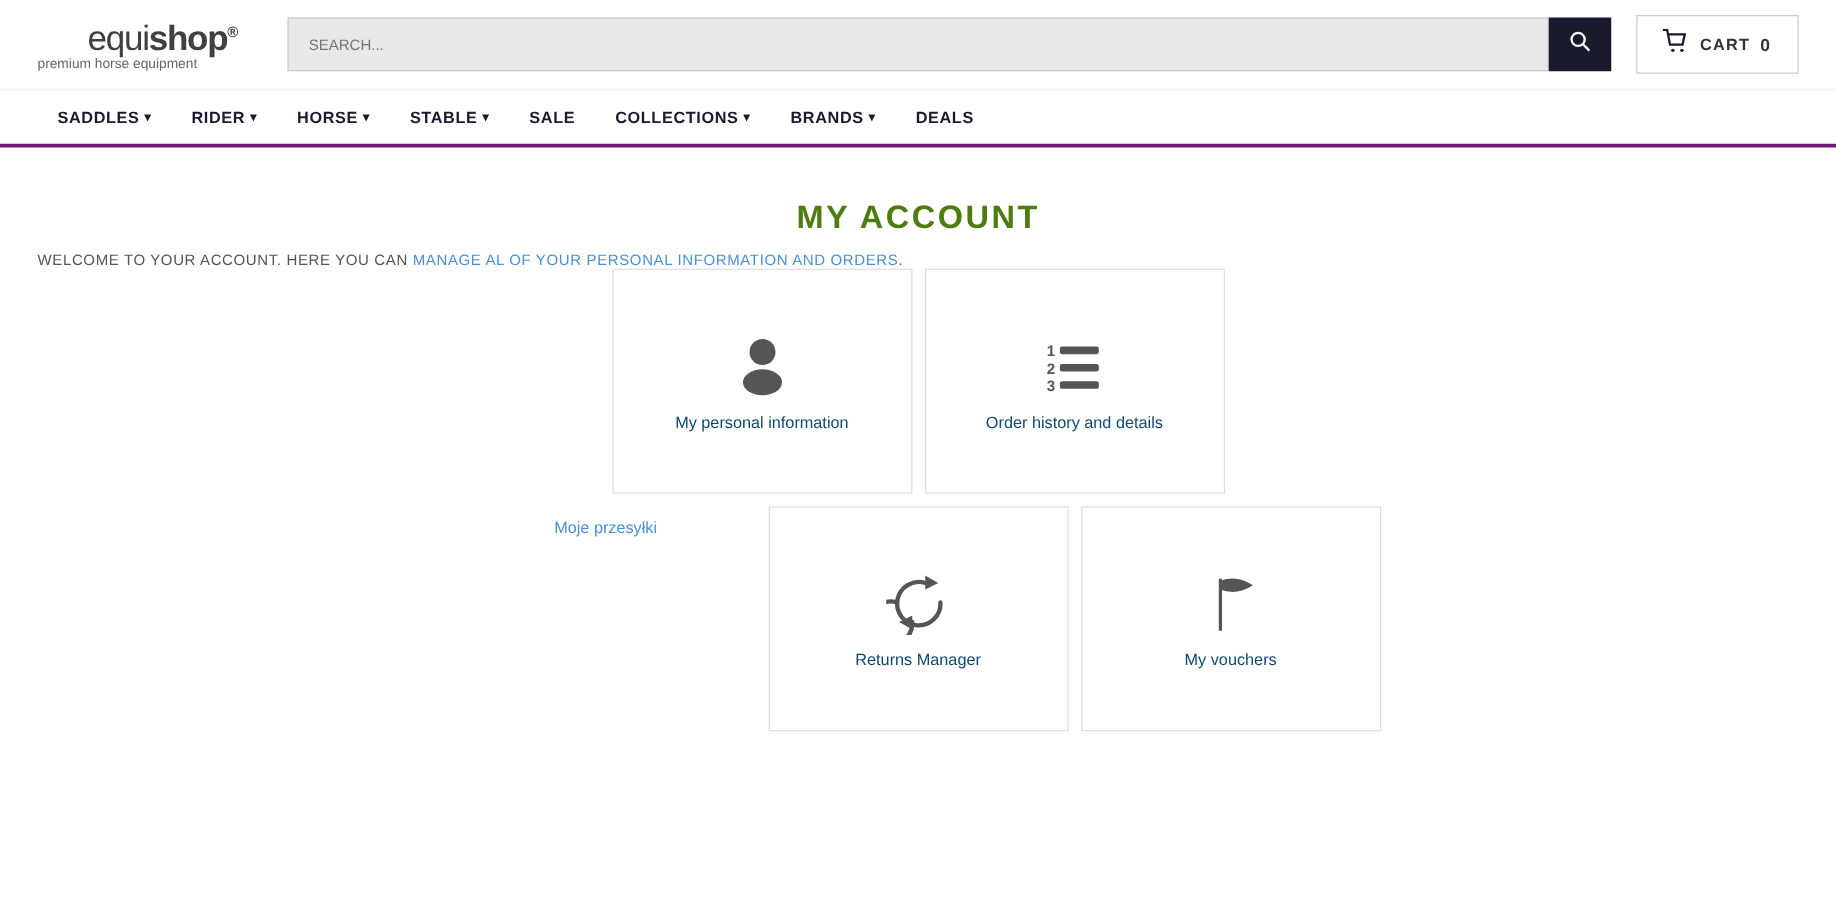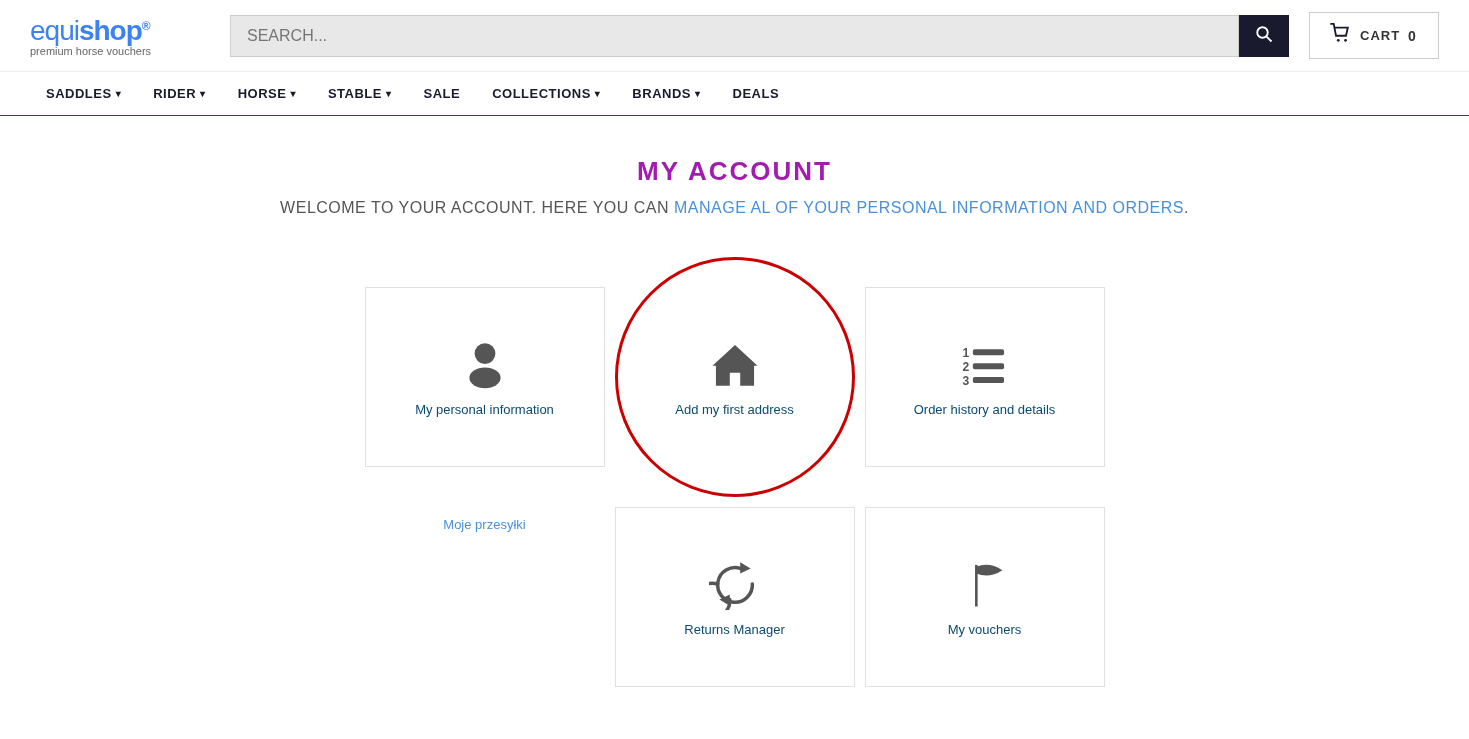--- a/index.html
+++ b/index.html
@@ -8,7 +8,7 @@
     
     .header { display: flex; align-items: center; padding: 12px 30px; border-bottom: 1px solid #eee; gap: 20px; }
     .logo-area { min-width: 180px; }
-    .logo-brand { font-size: 28px; font-weight: bold; color: #3b82f6; letter-spacing: -1px; }
+    .logo-brand { font-size: 28px; font-weight: bold; color: #404040; letter-spacing: -1px; margin-left: 40px; }
     .logo-brand span { font-weight: 300; }
     .logo-tagline { font-size: 11px; color: #666; margin-top: -2px; }
     .search-area { flex: 1; display: flex; }

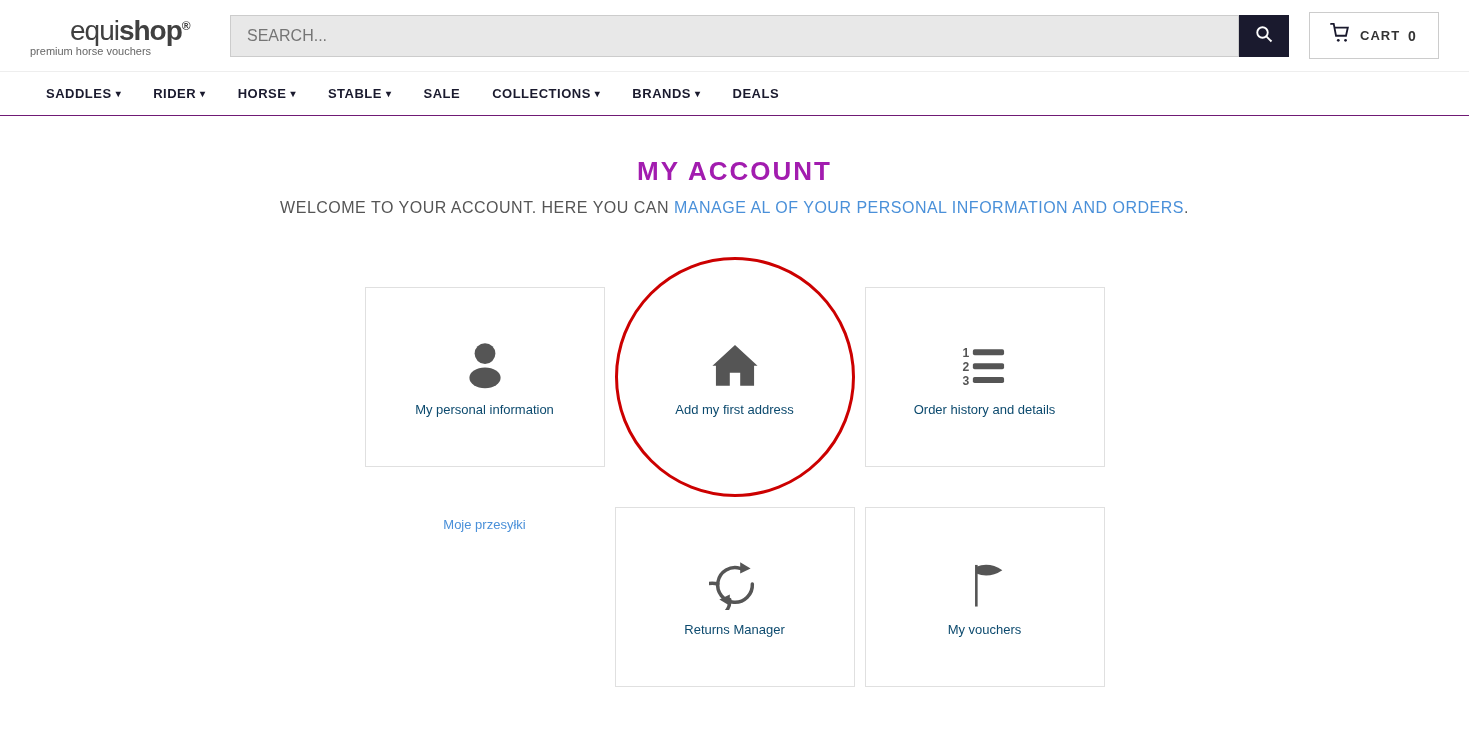--- a/index.html
+++ b/index.html
@@ -12,7 +12,7 @@
     .logo-brand span { font-weight: 300; }
     .logo-tagline { font-size: 11px; color: #666; margin-top: -2px; }
     .search-area { flex: 1; display: flex; }
-    .search-input { flex: 1; padding: 10px 16px; border: 1px solid #ccc; background: #e8e8e8; font-size: 16px; color: #999; outline: none; }
+    .search-input { flex: 1; padding: 10px 16px; border: 1px solid #ccc; background: #e8e8e8; font-size: 12px; color: #999; outline: none; }
     .search-btn { background: #1a1a2e; border: none; padding: 10px 16px; cursor: pointer; color: white; font-size: 16px; }
     .cart-area { border: 1px solid #ccc; padding: 10px 20px; display: flex; align-items: center; gap: 8px; min-width: 130px; }
     .cart-icon { font-size: 18px; }

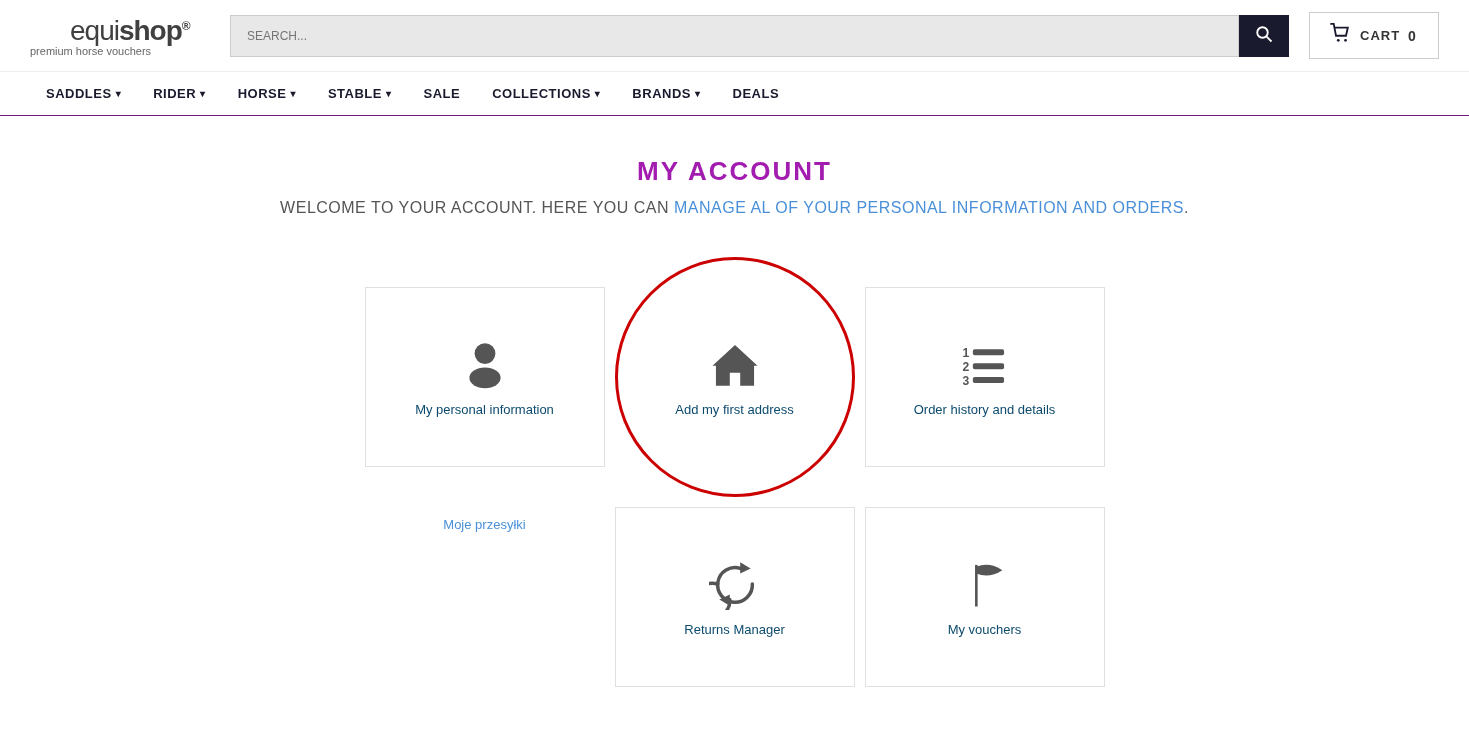--- a/index.html
+++ b/index.html
@@ -51,7 +51,7 @@
     <div class="logo-brand">
       <span>equi</span><b>shop</b><sup style="font-size:12px;">®</sup>
     </div>
-    <div class="logo-tagline">premium horse vouchers</div>
+    <div class="logo-tagline">premium horse equipment</div>
   </div>
   <div class="search-area">
     <input class="search-input" type="text" placeholder="SEARCH..." style="">

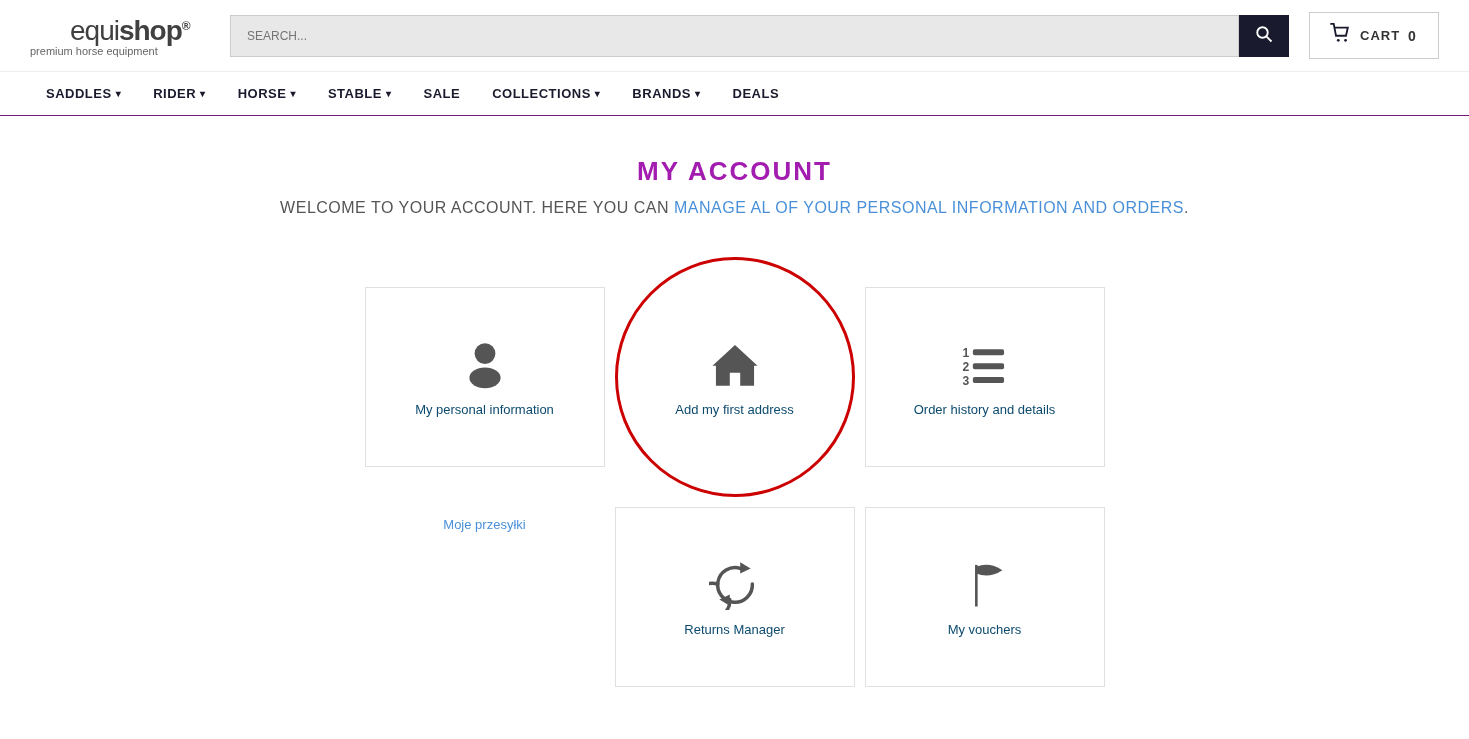--- a/index.html
+++ b/index.html
@@ -20,7 +20,7 @@
     .cart-count { font-size: 14px; font-weight: bold; }
 
     
-    .nav { display: flex; align-items: center; padding: 0 30px; border-bottom: 1px solid #701a75; gap: 0; }
+    .nav { display: flex; align-items: center; padding: 0 30px; border-bottom: 3px solid #701a75; gap: 0; }
     .nav-item { padding: 14px 16px; font-size: 13px; font-weight: bold; letter-spacing: 0.5px; color: #1a1a2e; cursor: pointer; text-transform: uppercase; white-space: nowrap; display: flex; align-items: center; gap: 4px; }
     .nav-item.new-arrivals { color: #4caf50; }
     .chevron { font-size: 10px; }

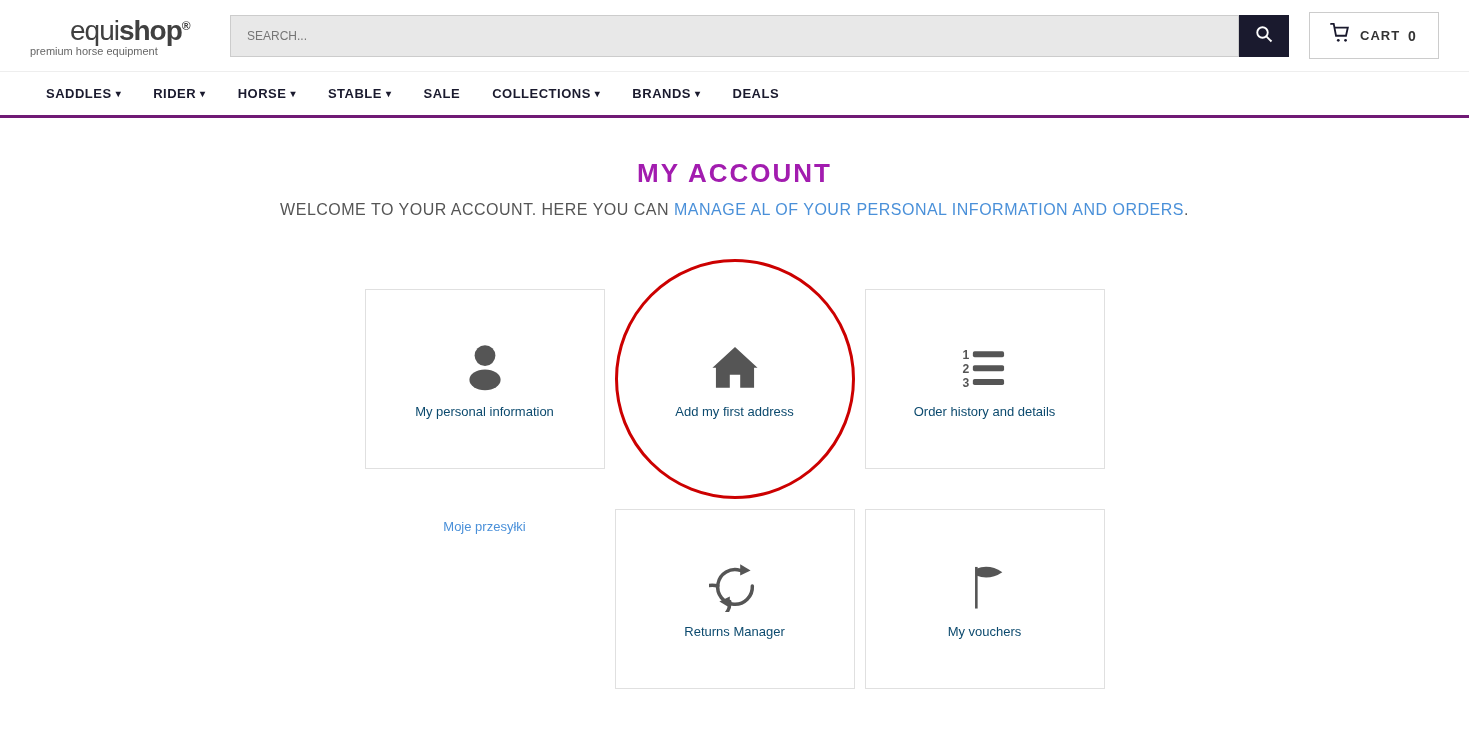--- a/index.html
+++ b/index.html
@@ -27,7 +27,7 @@
 
     
     .main { padding: 40px 30px; }
-    .page-title { text-align: center; font-size: 26px; font-weight: bold; letter-spacing: 2px; color: #a21caf; margin-bottom: 12px; }
+    .page-title { text-align: center; font-size: 26px; font-weight: bold; letter-spacing: 2px; color: #4d7c0f; margin-bottom: 12px; }
     .page-subtitle { text-align: center; font-size: 16px; color: #555; letter-spacing: 0.5px; margin-bottom: 40px; }
     .page-subtitle .highlight { color: #4a90d9; }
 

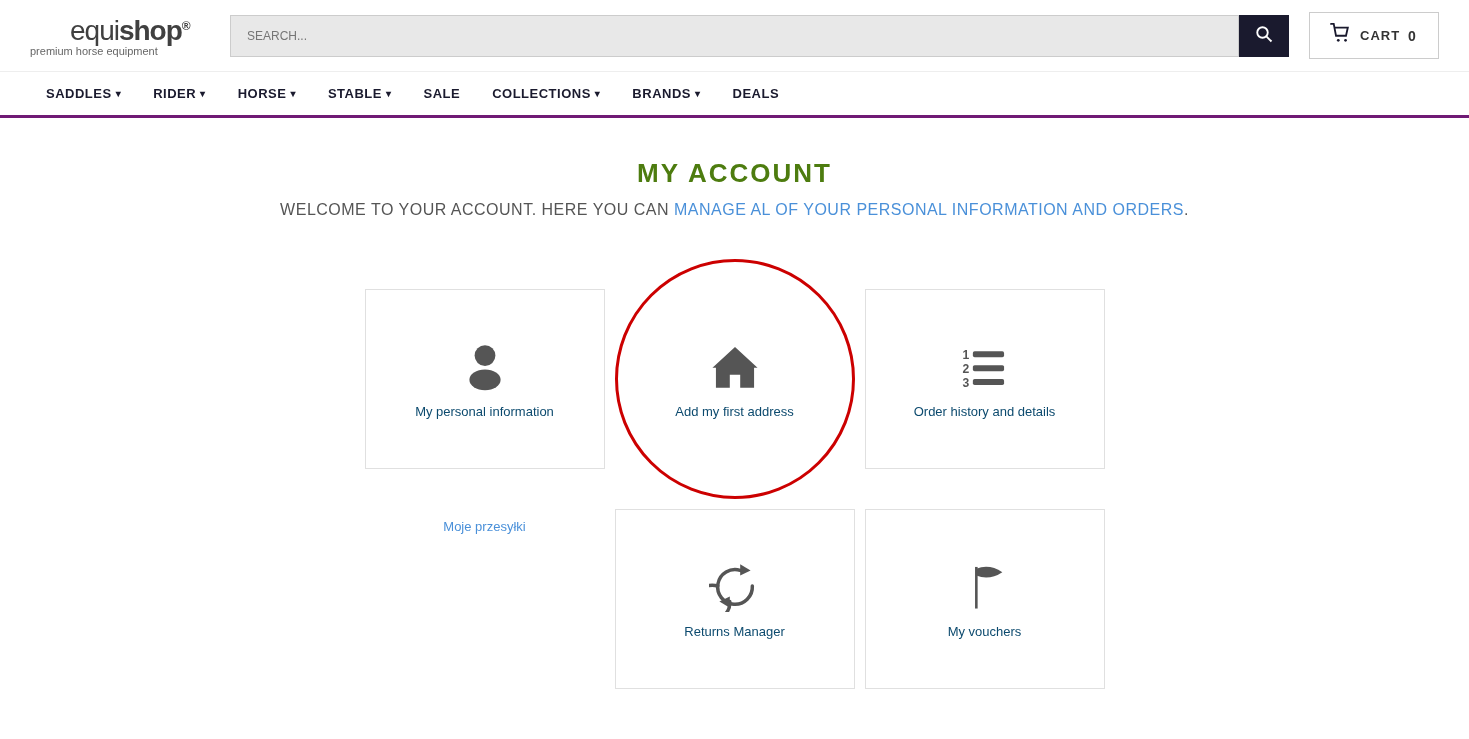--- a/index.html
+++ b/index.html
@@ -28,7 +28,7 @@
     
     .main { padding: 40px 30px; }
     .page-title { text-align: center; font-size: 26px; font-weight: bold; letter-spacing: 2px; color: #4d7c0f; margin-bottom: 12px; }
-    .page-subtitle { text-align: center; font-size: 16px; color: #555; letter-spacing: 0.5px; margin-bottom: 40px; }
+    .page-subtitle { text-align: left; font-size: 12px; color: #555; letter-spacing: 0.5px; }
     .page-subtitle .highlight { color: #4a90d9; }
 
     

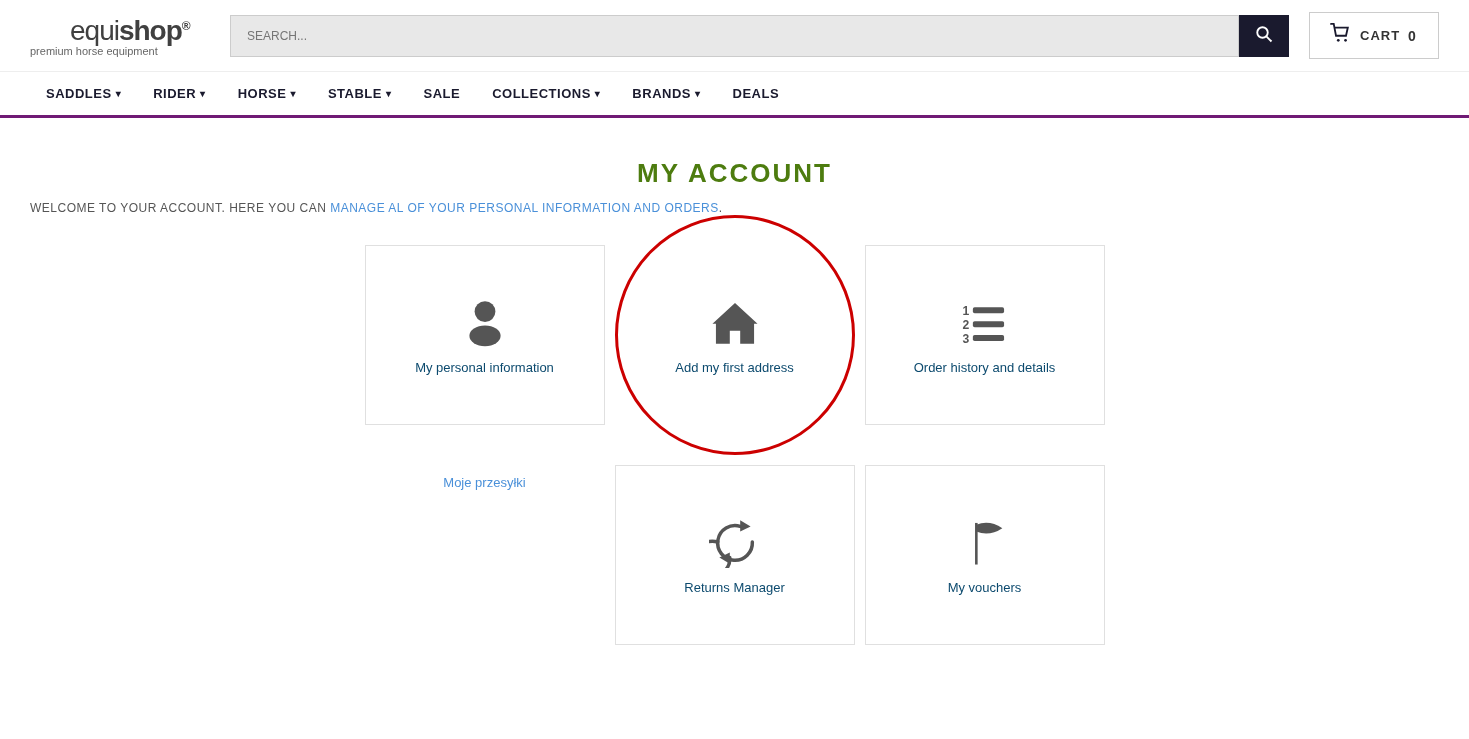--- a/index.html
+++ b/index.html
@@ -102,12 +102,6 @@
       <div class="card-label-text">My personal information</div>
     </div>
 
-    <div class="card-box-highlighted">
-      <svg class="icon-home" viewBox="0 0 60 60" fill="#555">
-        <polygon points="30,8 56,32 52,32 52,55 36,55 36,40 24,40 24,55 8,55 8,32 4,32"></polygon>
-      </svg>
-      <div class="card-label-text">Add my first address</div>
-    </div>
 
     <div class="card-box">
       <svg class="icon-orders" viewBox="0 0 60 60" fill="#555">

